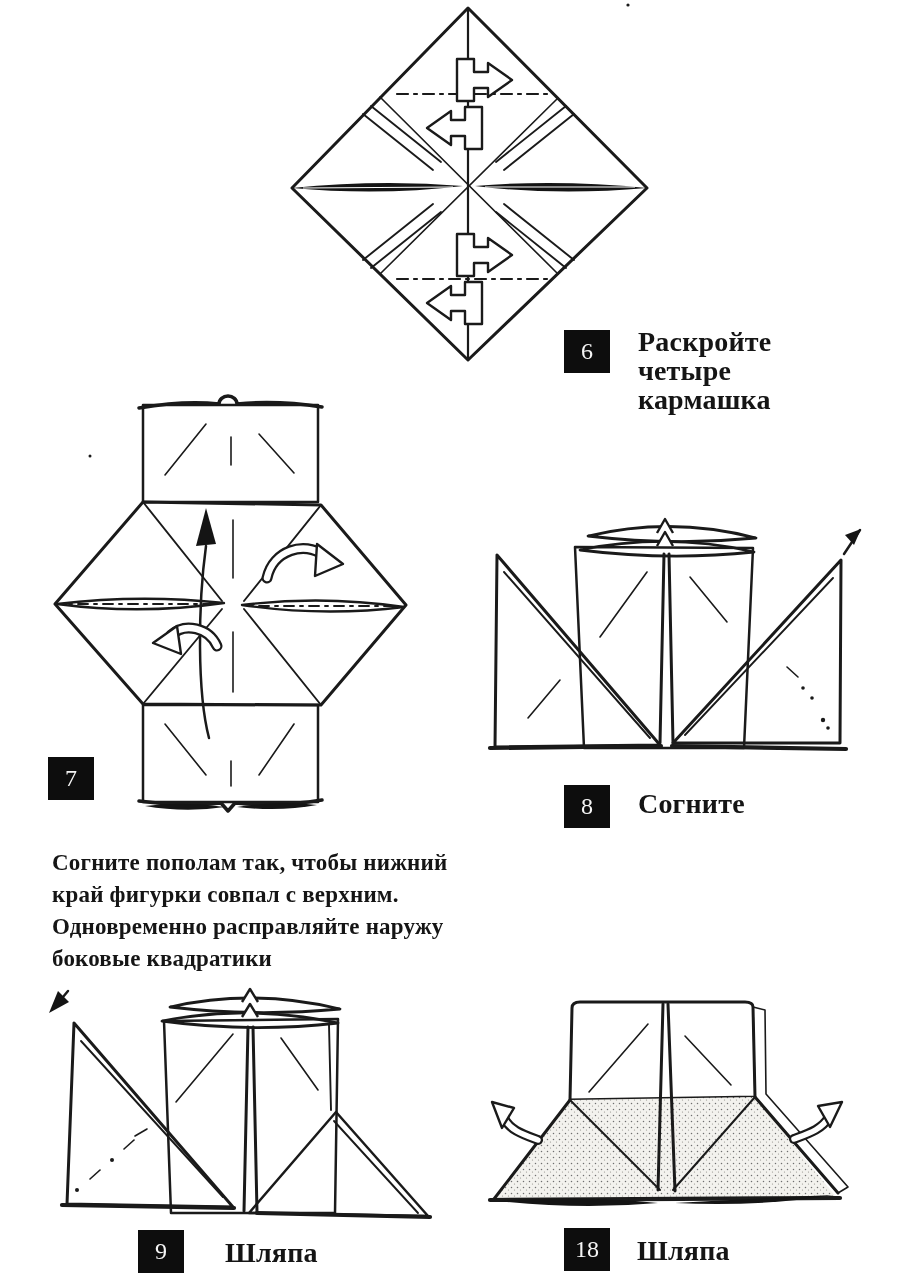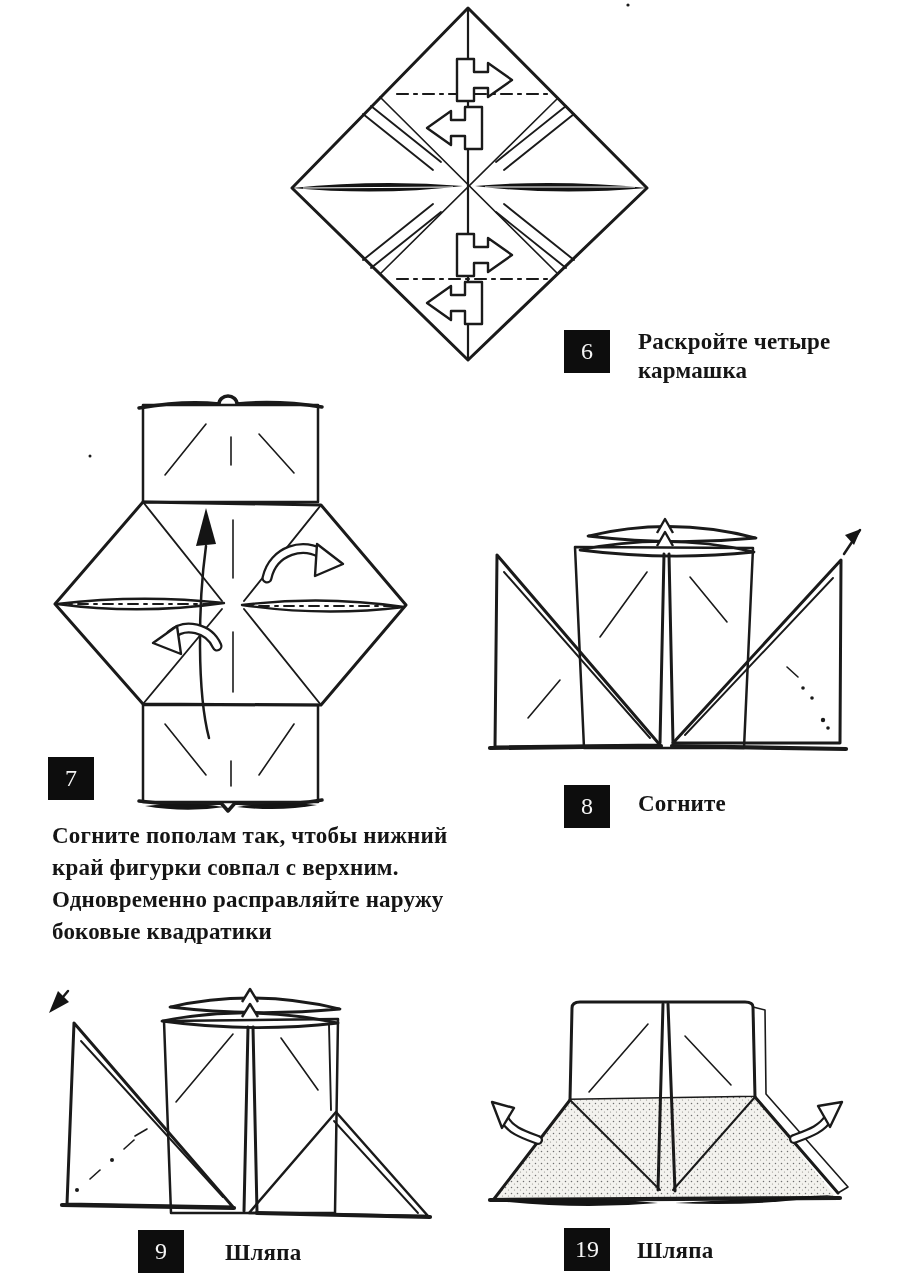--- a/index.html
+++ b/index.html
@@ -8,7 +8,7 @@
   .badge{position:absolute;width:46px;height:43px;background:#0d0d0d;color:#f5f5f5;
          display:flex;align-items:center;justify-content:center;
          font-size:24px;font-weight:500;}
-  .caption{position:absolute;font-size:23px;font-weight:bold;line-height:29px;
+  .caption{position:absolute;font-size:28px;font-weight:bold;line-height:29px;
            white-space:pre-line;letter-spacing:0.2px;}
   .para{position:absolute;font-size:23px;font-weight:600;line-height:32px;
         white-space:pre-line;letter-spacing:0.2px;}

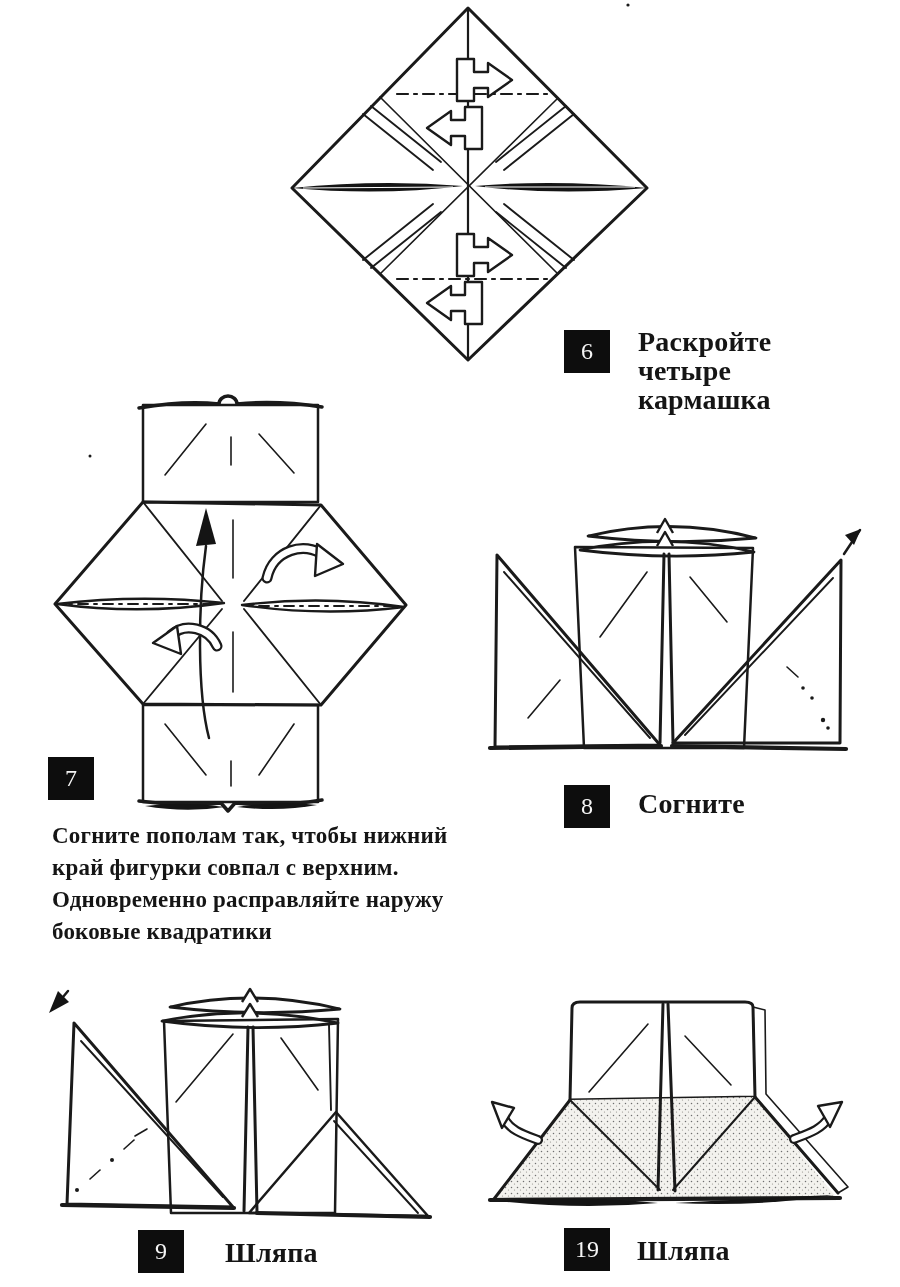--- a/index.html
+++ b/index.html
@@ -11,7 +11,7 @@
   .caption{position:absolute;font-size:28px;font-weight:bold;line-height:29px;
            white-space:pre-line;letter-spacing:0.2px;}
   .para{position:absolute;font-size:23px;font-weight:600;line-height:32px;
-        white-space:pre-line;letter-spacing:0.2px;}
+        white-space:pre-line;letter-spacing:0.2px;margin-top:27px;}
   svg{position:absolute;overflow:visible;}
   .ink{stroke:#1a1a1a;fill:none;stroke-linecap:round;stroke-linejoin:round;}
   .thin{stroke-width:1.6;}

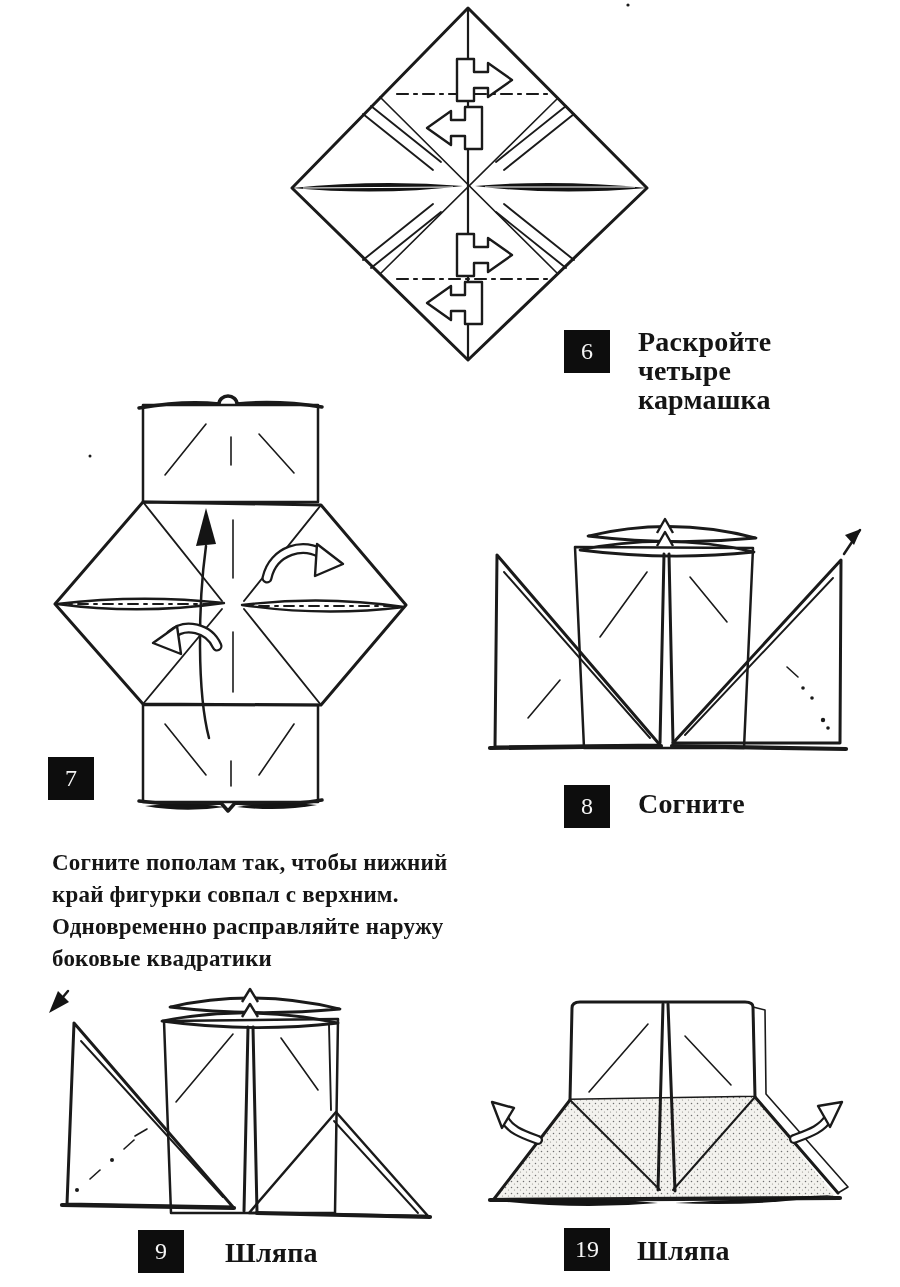--- a/index.html
+++ b/index.html
@@ -281,7 +281,7 @@
     </g>
   </svg>
 
-  <div class="badge" style="left:564px;top:1228px">19</div>
+  <div class="badge" style="left:564px;top:1228px">18</div>
   <div class="caption" style="left:637px;top:1236px">Шляпа</div>
 
 </div>

